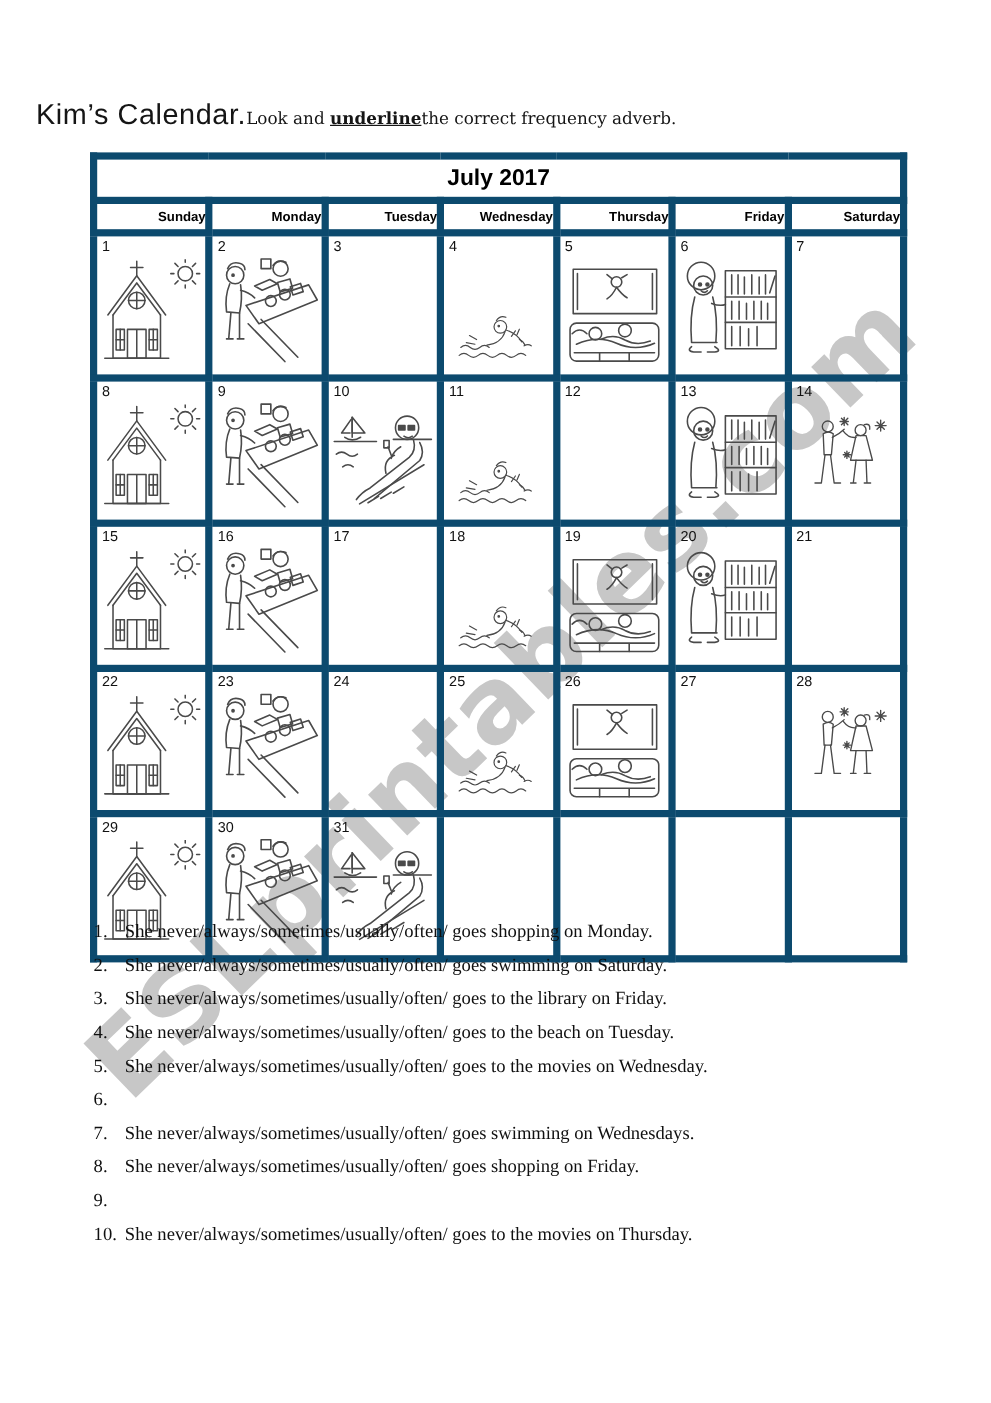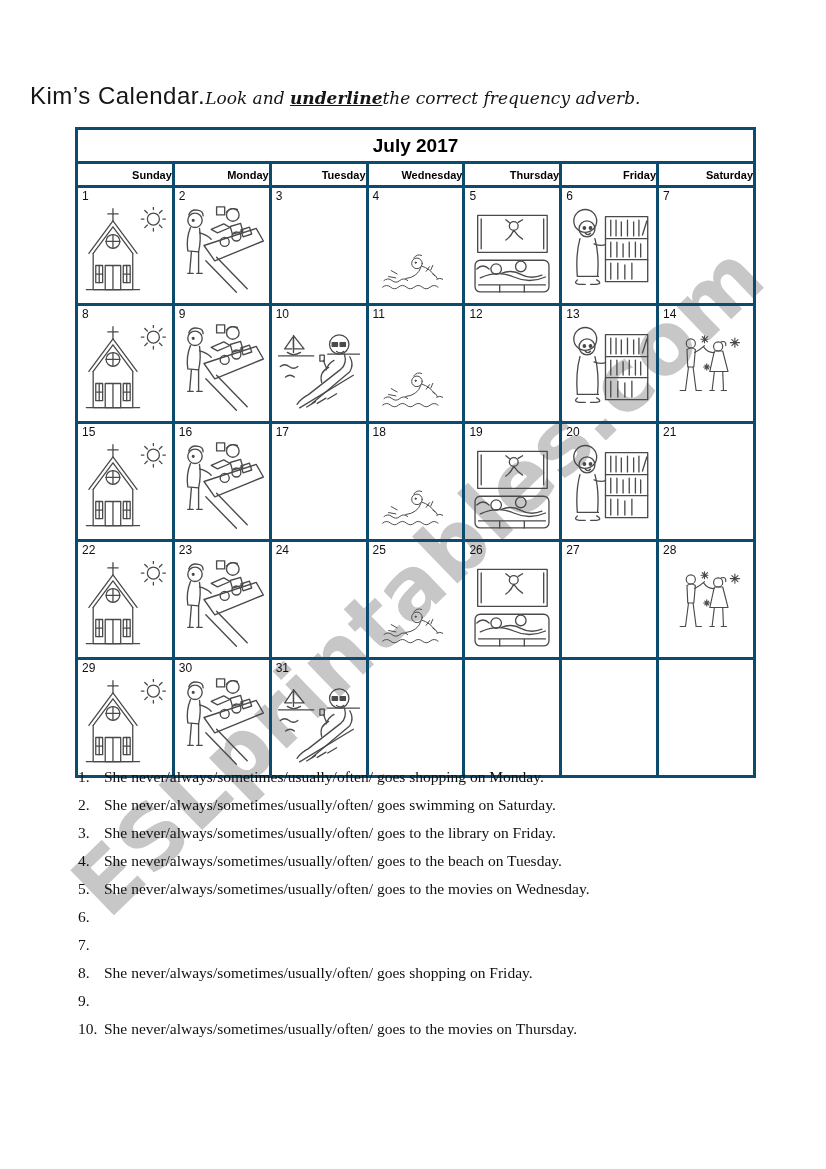--- a/index.html
+++ b/index.html
@@ -18,7 +18,7 @@
   
   .heading{position:absolute;left:30px;top:82px;white-space:nowrap;}
   .page-title{font-size:24px;letter-spacing:.5px;color:#151515;margin-top:40px;}
-  .instr{font-family:"DejaVu Serif",serif;font-style:italic;font-size:17px;color:#151515;}
+  .instr{font-family:"DejaVu Serif",serif;font-size:14px;color:#151515;}
   .instr .u{font-weight:bold;text-decoration:underline;}
   
   table.calendar{

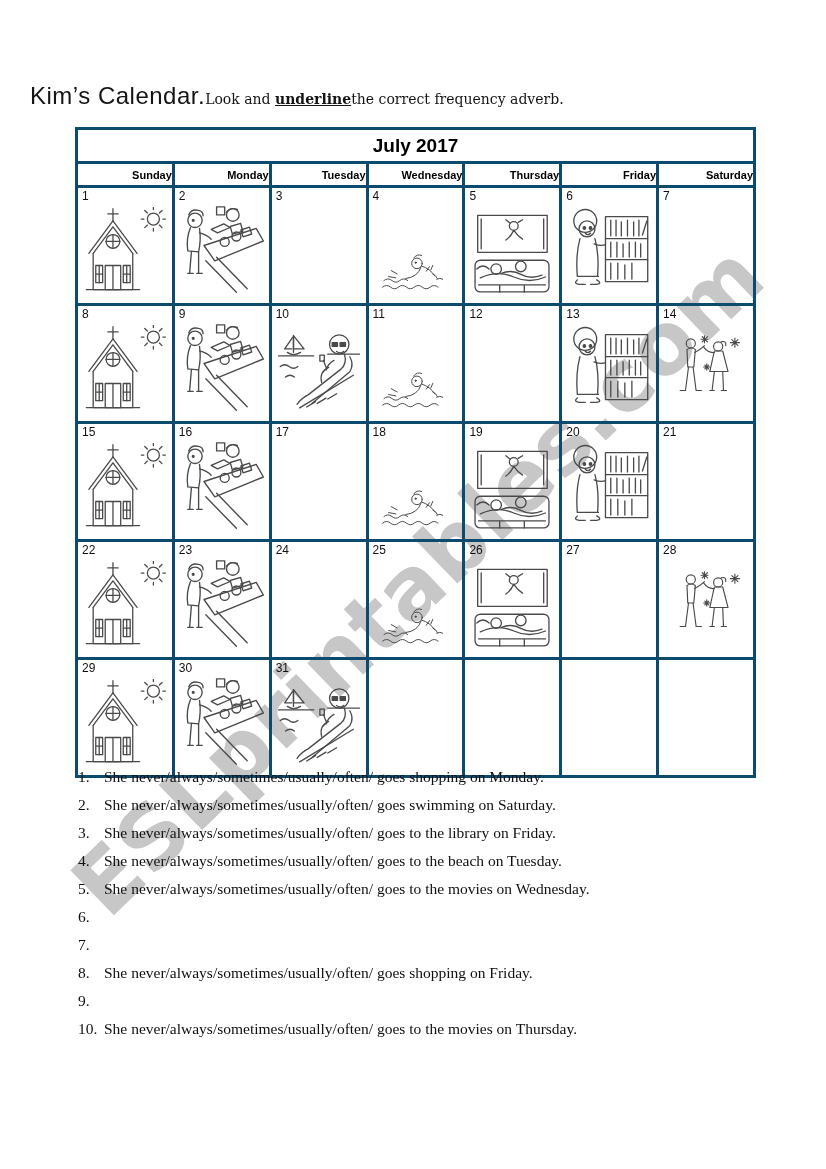--- a/index.html
+++ b/index.html
@@ -25,7 +25,7 @@
     position:absolute;left:75px;top:127px;width:681px;
     border-collapse:collapse;table-layout:fixed;
   }
-  table.calendar th,table.calendar td{border:3px solid #0c4a6e;padding:0;}
+  table.calendar th,table.calendar td{border:6px solid #0c4a6e;padding:0;}
   .cal-title{height:31px;font-size:19px;font-weight:bold;text-align:center;color:#000;}
   .dayrow th{height:21px;font-size:11px;font-weight:bold;text-align:right;color:#000;}
   table.calendar td{height:115px;vertical-align:top;position:relative;background:transparent;}

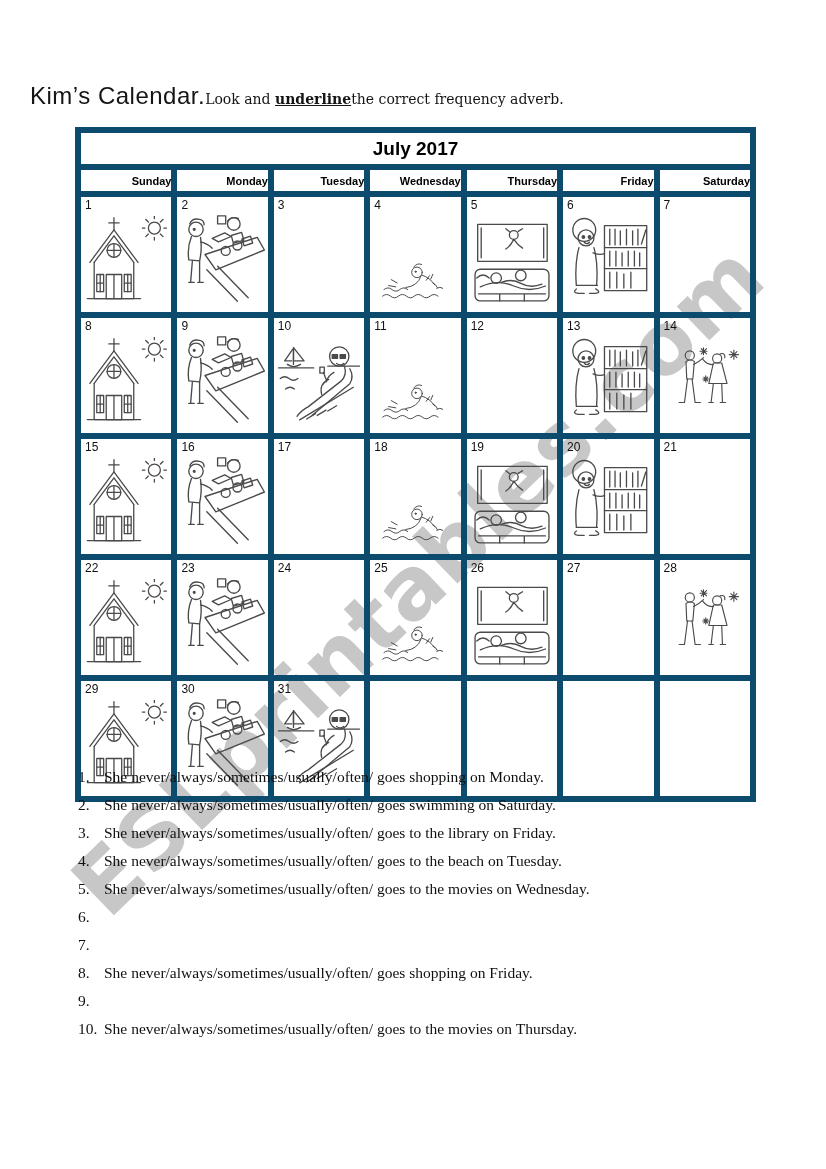--- a/index.html
+++ b/index.html
@@ -409,6 +409,7 @@
       </li>
       <li>
         <span class="num">7.</span>
+        <span class="sentence">She never/always/sometimes/usually/often/ goes swimming on Wednesdays.</span>
       </li>
       <li>
         <span class="num">8.</span>

